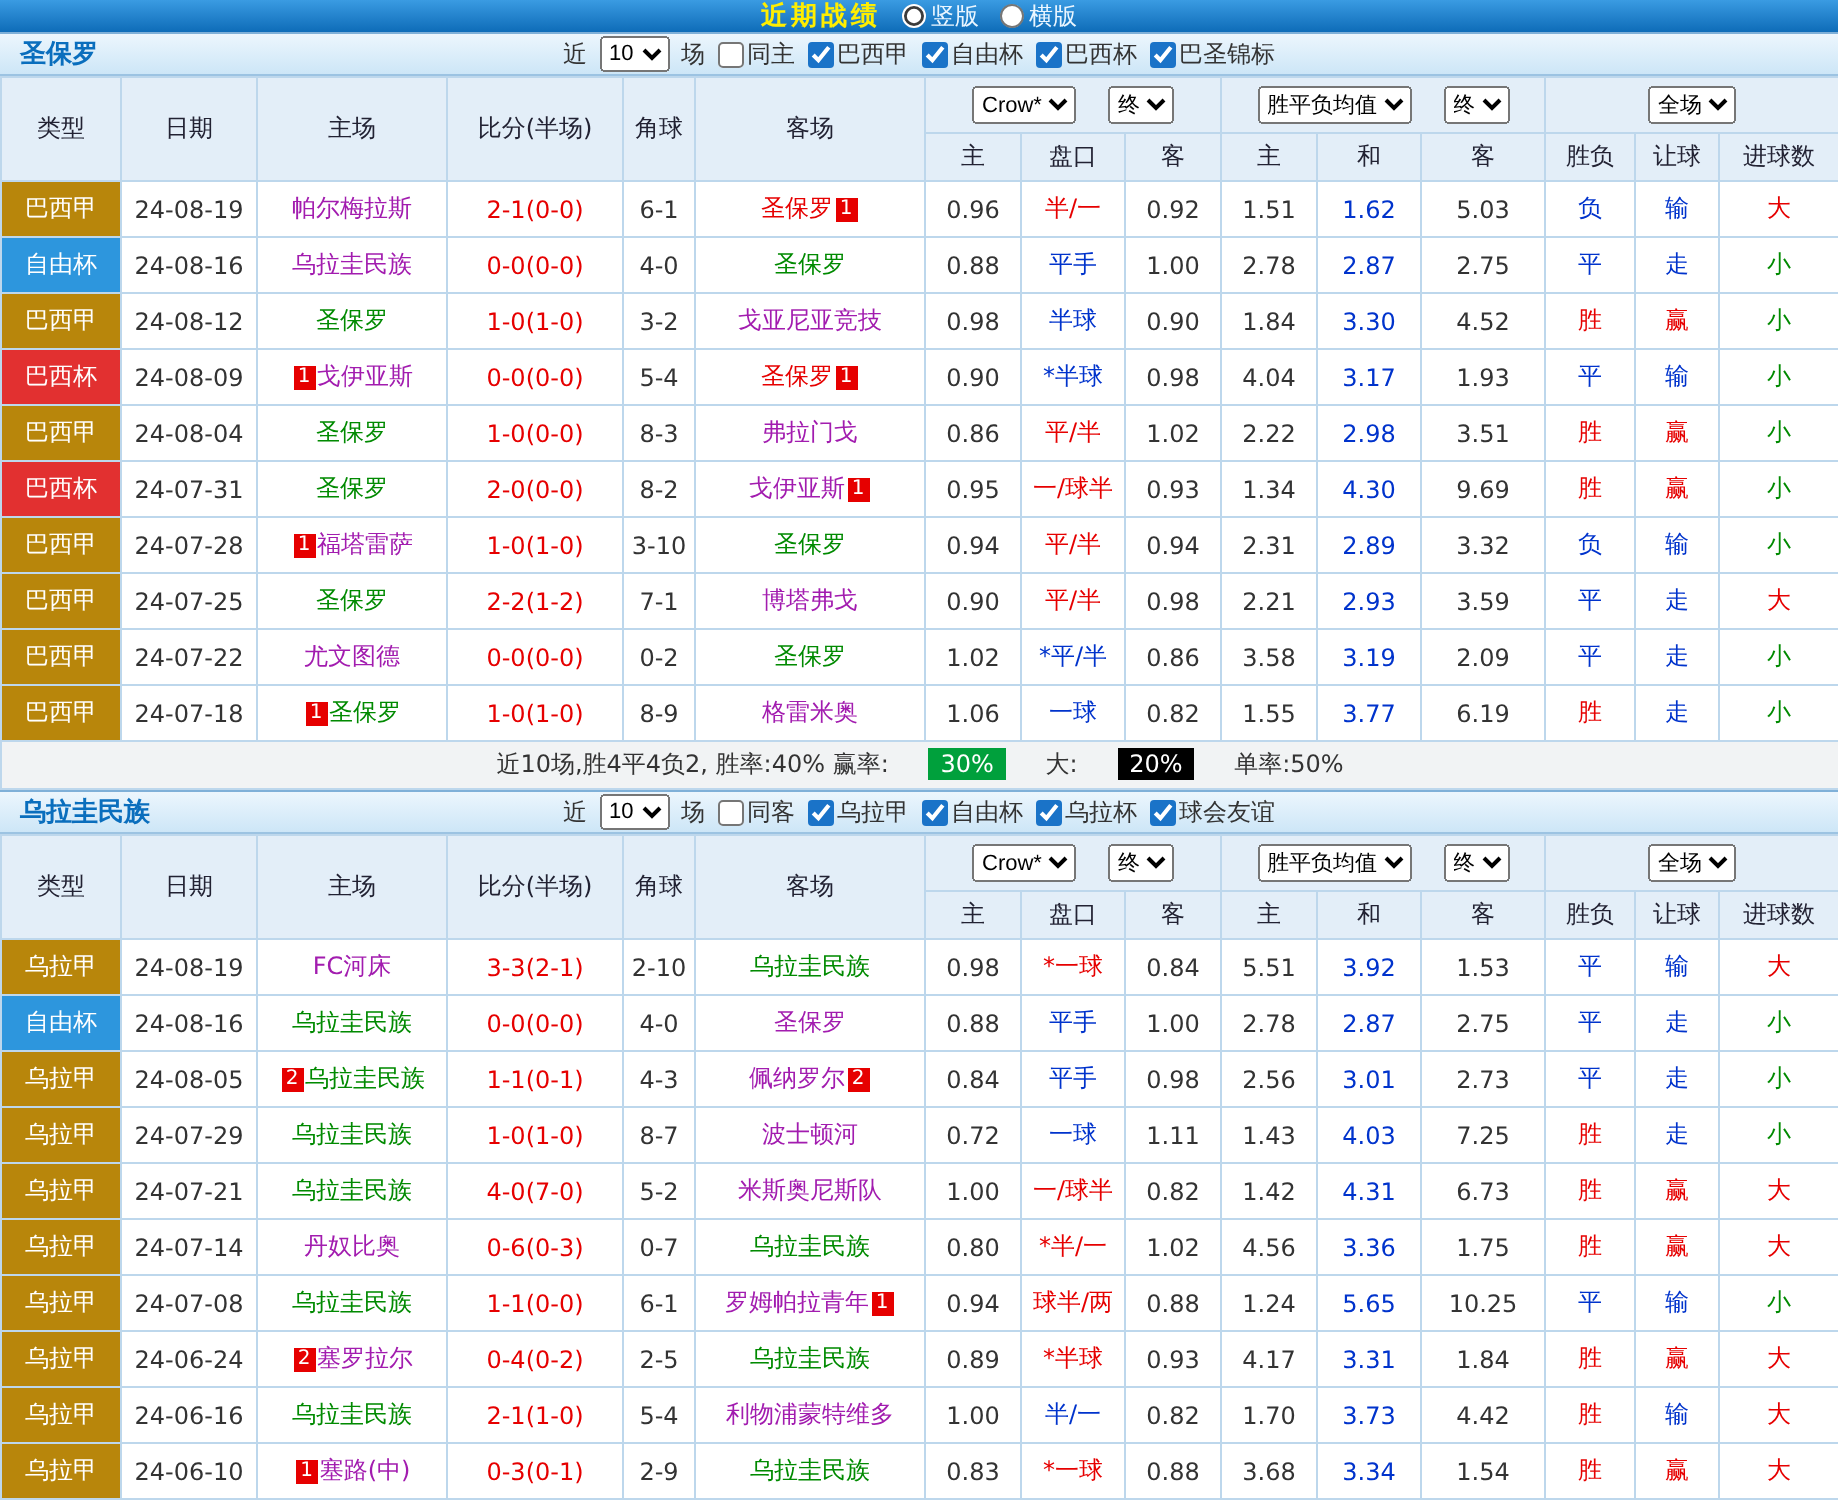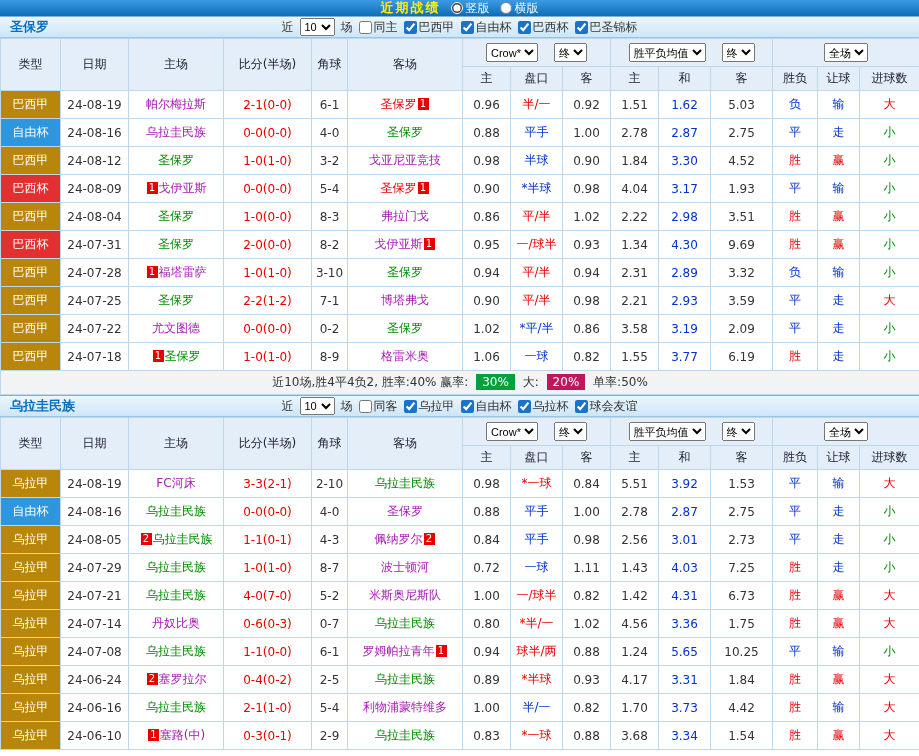--- a/index.html
+++ b/index.html
@@ -46,7 +46,7 @@
     background:#e60000; color:#fff; font-size:10px; padding:0 1px; margin:0 1px; vertical-align:1px;
   }
   .summary td { height:24px; background:#f1f3f4; }
-  .pct { display:inline-block; color:#fff; padding:1px 6px; margin:0 4px; }
+  .pct { display:inline-block; color:#fff; padding:1px 6px; margin:0 16px; }
   .pct1 { background:#00a03c; } .pct2 { background:#be185d; }
 </style>
 </head>

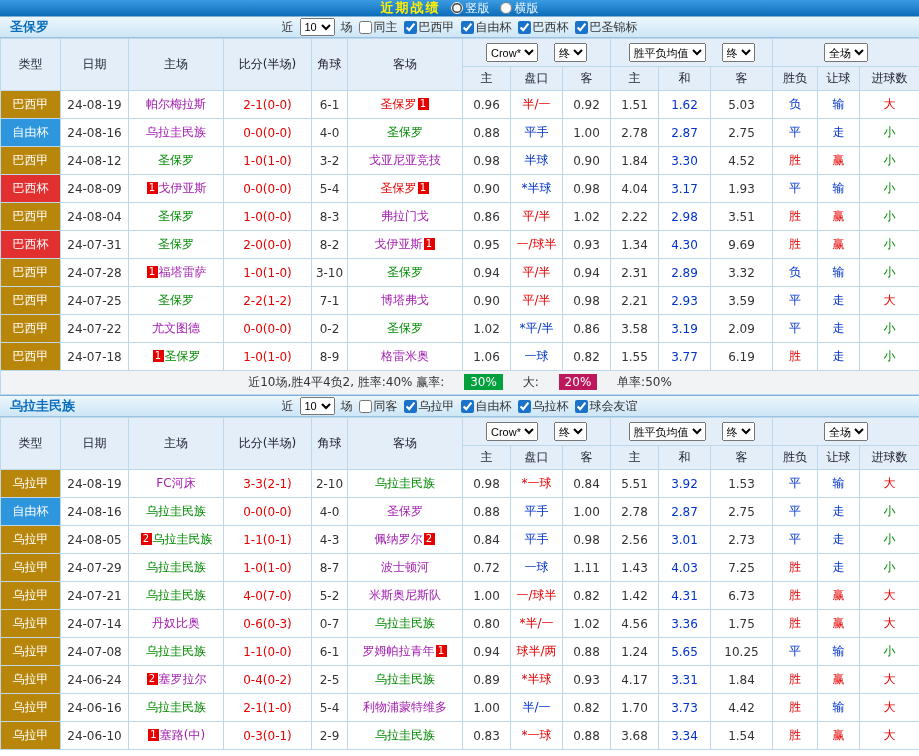--- a/index.html
+++ b/index.html
@@ -47,7 +47,7 @@
   }
   .summary td { height:24px; background:#f1f3f4; }
   .pct { display:inline-block; color:#fff; padding:1px 6px; margin:0 16px; }
-  .pct1 { background:#00a03c; } .pct2 { background:#be185d; }
+  .pct1 { background:#00a03c; } .pct2 { background:#000000; }
 </style>
 </head>
 <body>

